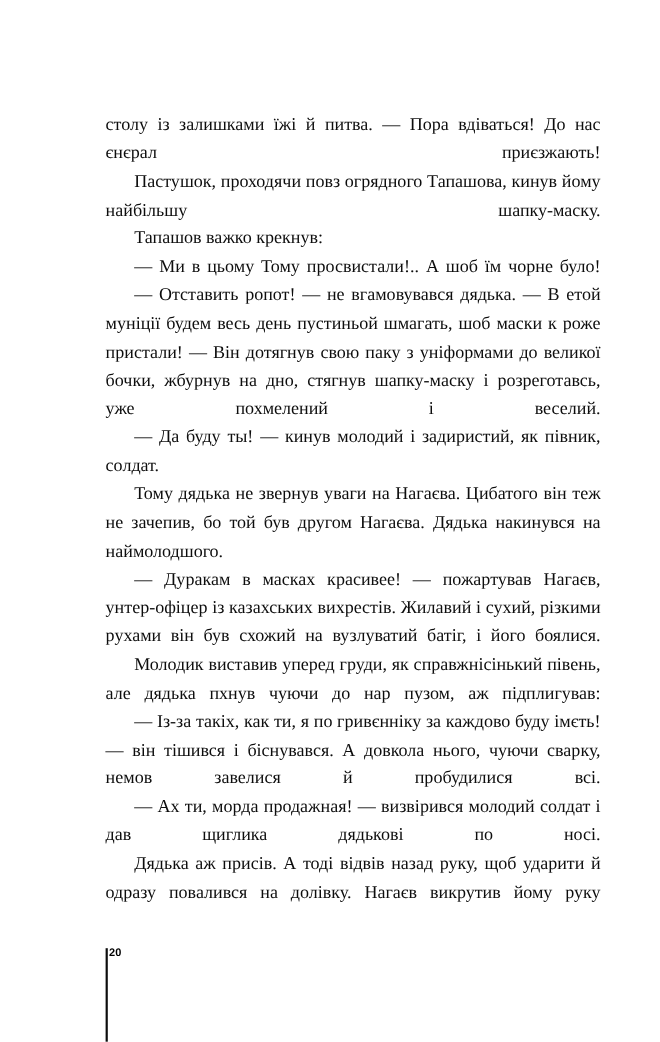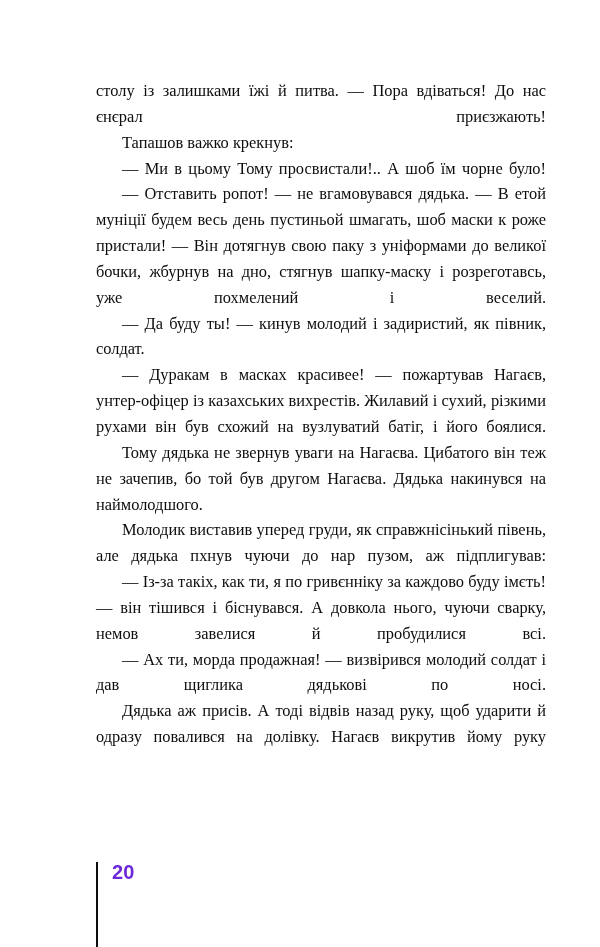--- a/index.html
+++ b/index.html
@@ -28,7 +28,7 @@
   .textblock {
     position: absolute;
     left: 96px;
-    top: 78px;
+    top: 100px;
     width: 450px;
     font-size: 16.4px;
     line-height: 25.85px;

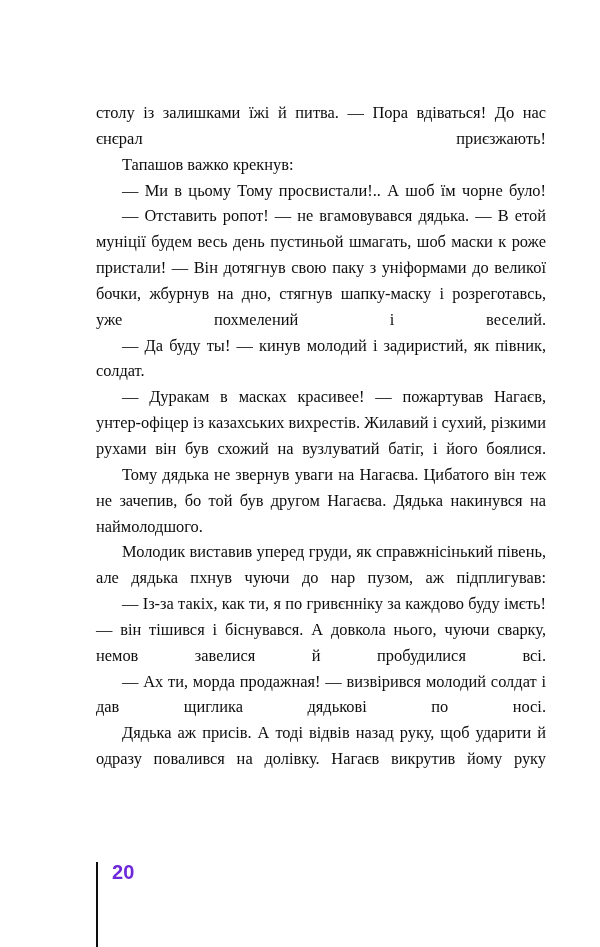--- a/index.html
+++ b/index.html
@@ -78,6 +78,7 @@
 
   <div class="textblock">
     <p class="cont full">столу із залишками їжі й питва. — Пора вдіваться! До нас єнєрал приєзжають!</p>
+    <p class="full">Пастушок, проходячи повз огрядного Тапашова, кинув йому найбільшу шапку-маску.</p>
     <p>Тапашов важко крекнув:</p>
     <p class="full">— Ми в цьому Тому просвистали!.. А шоб їм чорне було!</p>
     <p class="full">— Отставить ропот! — не вгамовувався дядька. — В етой муніції будем весь день пустиньой шмагать, шоб маски к роже пристали! — Він дотягнув свою паку з уніформами до великої бочки, жбурнув на дно, стягнув шапку-маску і розреготавсь, уже похмелений і веселий.</p>

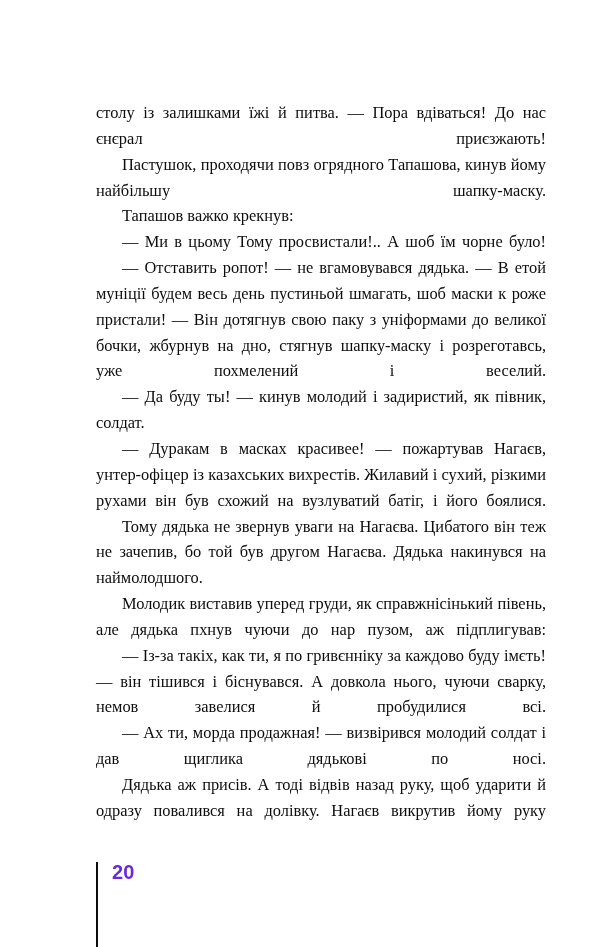--- a/index.html
+++ b/index.html
@@ -83,8 +83,8 @@
     <p class="full">— Ми в цьому Тому просвистали!.. А шоб їм чорне було!</p>
     <p class="full">— Отставить ропот! — не вгамовувався дядька. — В етой муніції будем весь день пустиньой шмагать, шоб маски к роже пристали! — Він дотягнув свою паку з уніформами до великої бочки, жбурнув на дно, стягнув шапку-маску і розреготавсь, уже похмелений і веселий.</p>
     <p class="full">— Да буду ты! — кинув молодий і задиристий, як півник, солдат.</p>
+    <p class="full">Тому дядька не звернув уваги на Нагаєва. Цибатого він теж не зачепив, бо той був другом Нагаєва. Дядька накинувся на наймолодшого.</p>
     <p class="full">— Дуракам в масках красивее! — пожартував Нагаєв, унтер-офіцер із казахських вихрестів. Жилавий і сухий, різкими рухами він був схожий на вузлуватий батіг, і його боялися.</p>
-    <p class="full">Тому дядька не звернув уваги на Нагаєва. Цибатого він теж не зачепив, бо той був другом Нагаєва. Дядька накинувся на наймолодшого.</p>
     <p class="full">Молодик виставив уперед груди, як справжнісінький півень, але дядька пхнув чуючи до нар пузом, аж підплигував:</p>
     <p class="full">— Із-за такіх, как ти, я по гривєнніку за каждово буду імєть! — він тішився і біснувався. А довкола нього, чуючи сварку, немов завелися й пробудилися всі.</p>
     <p class="full">— Ах ти, морда продажная! — визвірився молодий солдат і дав щиглика дядькові по носі.</p>

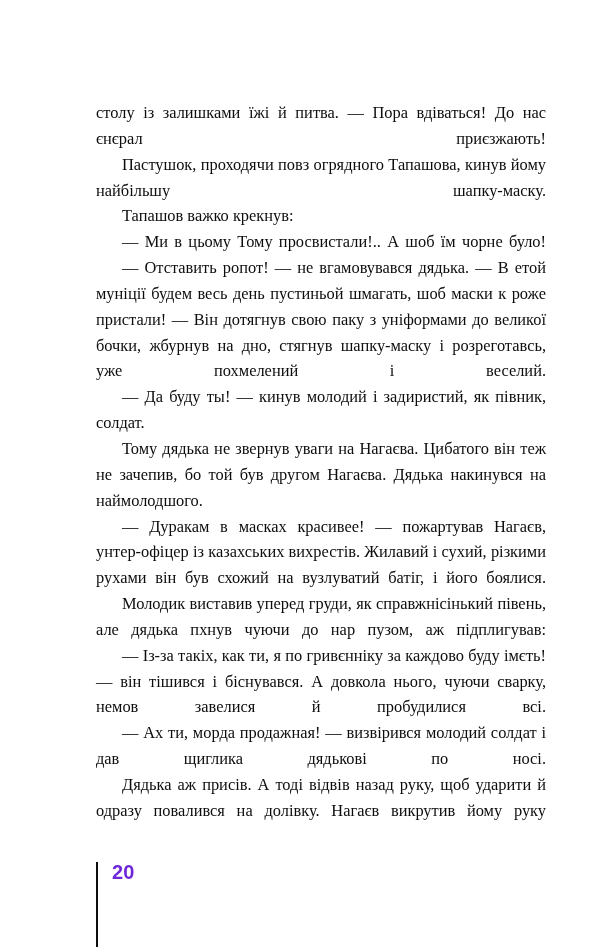--- a/index.html
+++ b/index.html
@@ -62,13 +62,13 @@
   }
   .folio {
     position: absolute;
-    left: 112px;
+    left: 99px;
     top: 861px;
     font-family: "Liberation Sans", "DejaVu Sans", sans-serif;
-    font-size: 20px;
+    font-size: 10px;
     font-weight: 700;
     letter-spacing: 0.2px;
-    color: #6d28d9;
+    color: #000000;
   }
 </style>
 </head>

